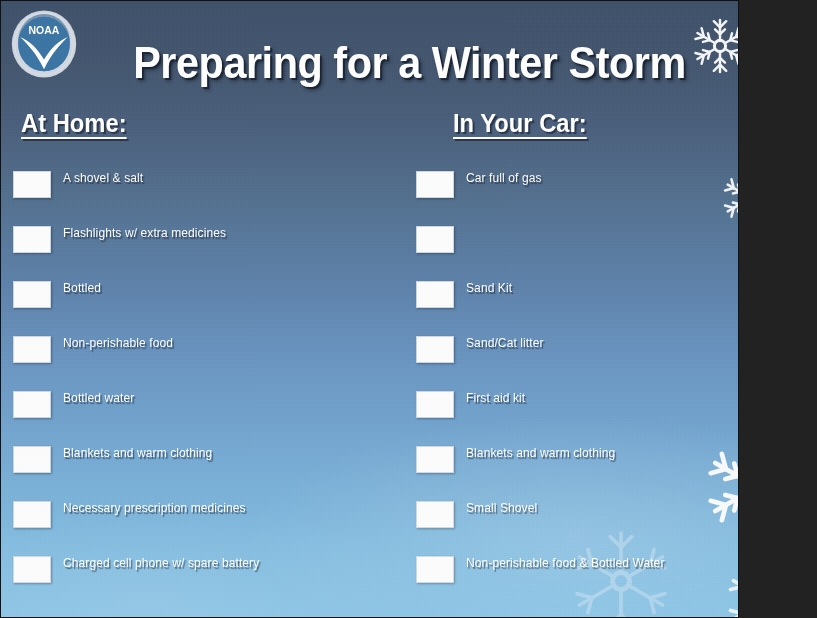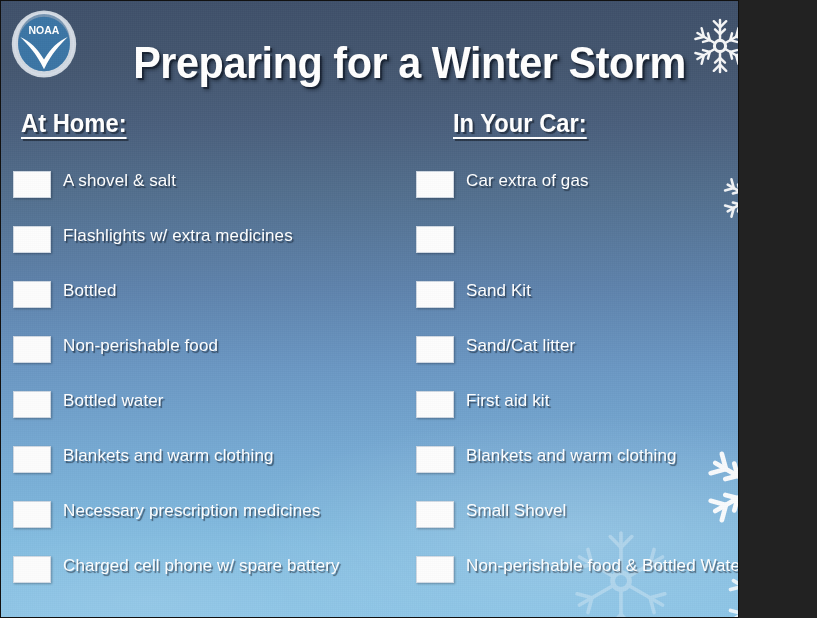--- a/index.html
+++ b/index.html
@@ -123,7 +123,7 @@
   .item-label {
     position: absolute;
     left: 50px; top: 5px;
-    font-size: 17px;
+    font-size: 12px;
     color: #ffffff;
     white-space: nowrap;
     text-shadow: 1.5px 1.5px 1px rgba(25,38,55,.65);

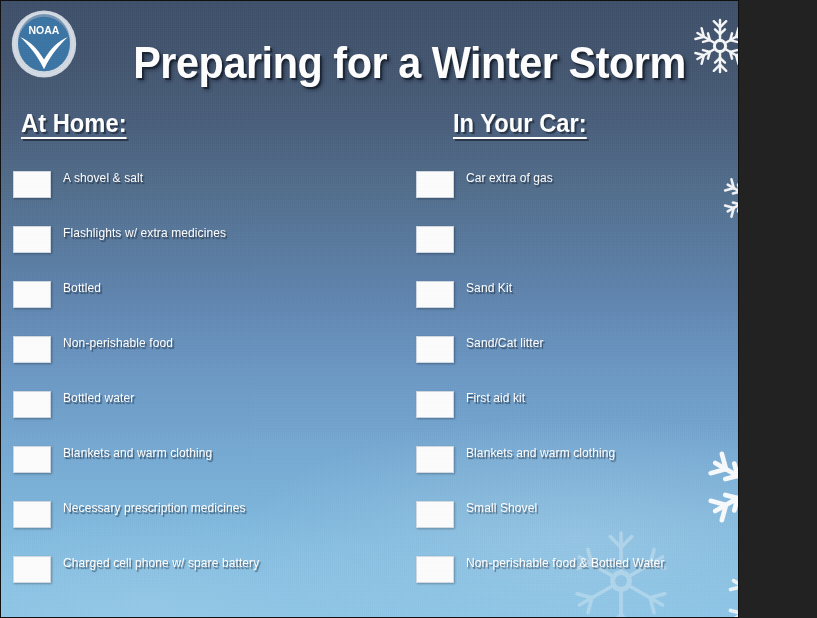--- a/index.html
+++ b/index.html
@@ -363,7 +363,7 @@
   <div class="column" id="col-car">
     <div class="check-row">
       <span class="checkbox"></span>
-      <span class="item-label">Car extra of gas</span>
+      <span class="item-label">Car full of gas</span>
     </div>
     <div class="check-row">
       <span class="checkbox"></span>

